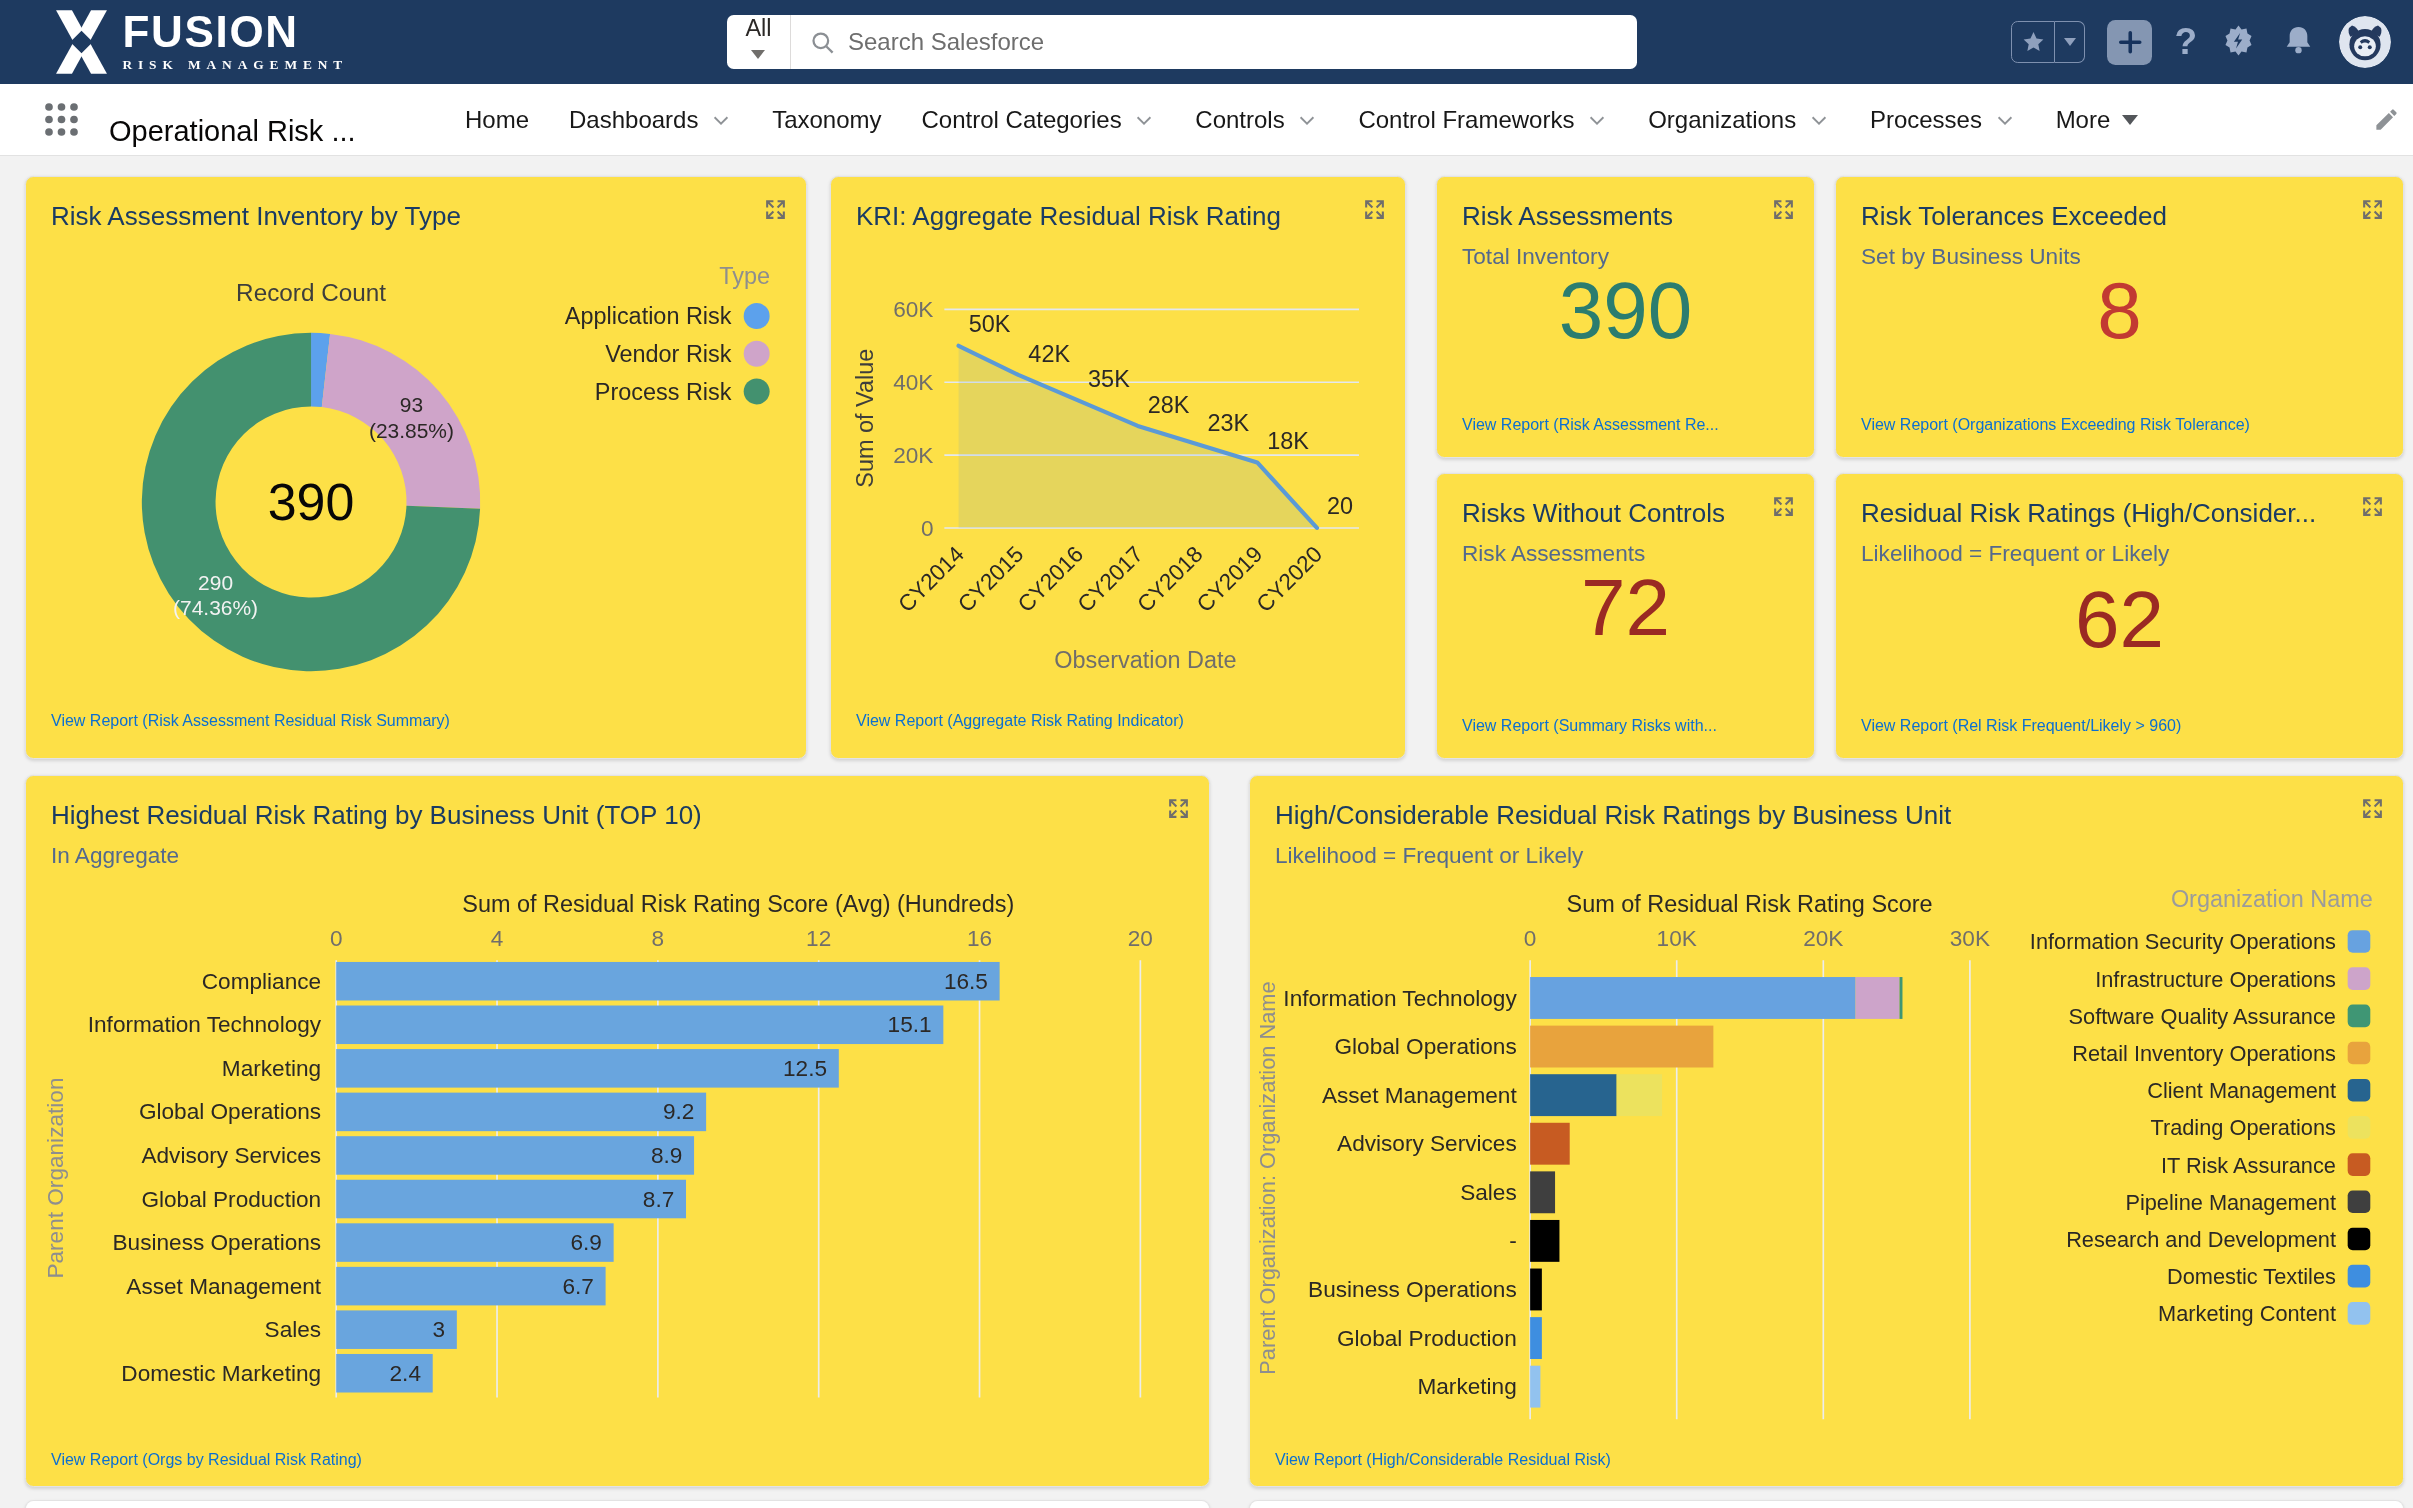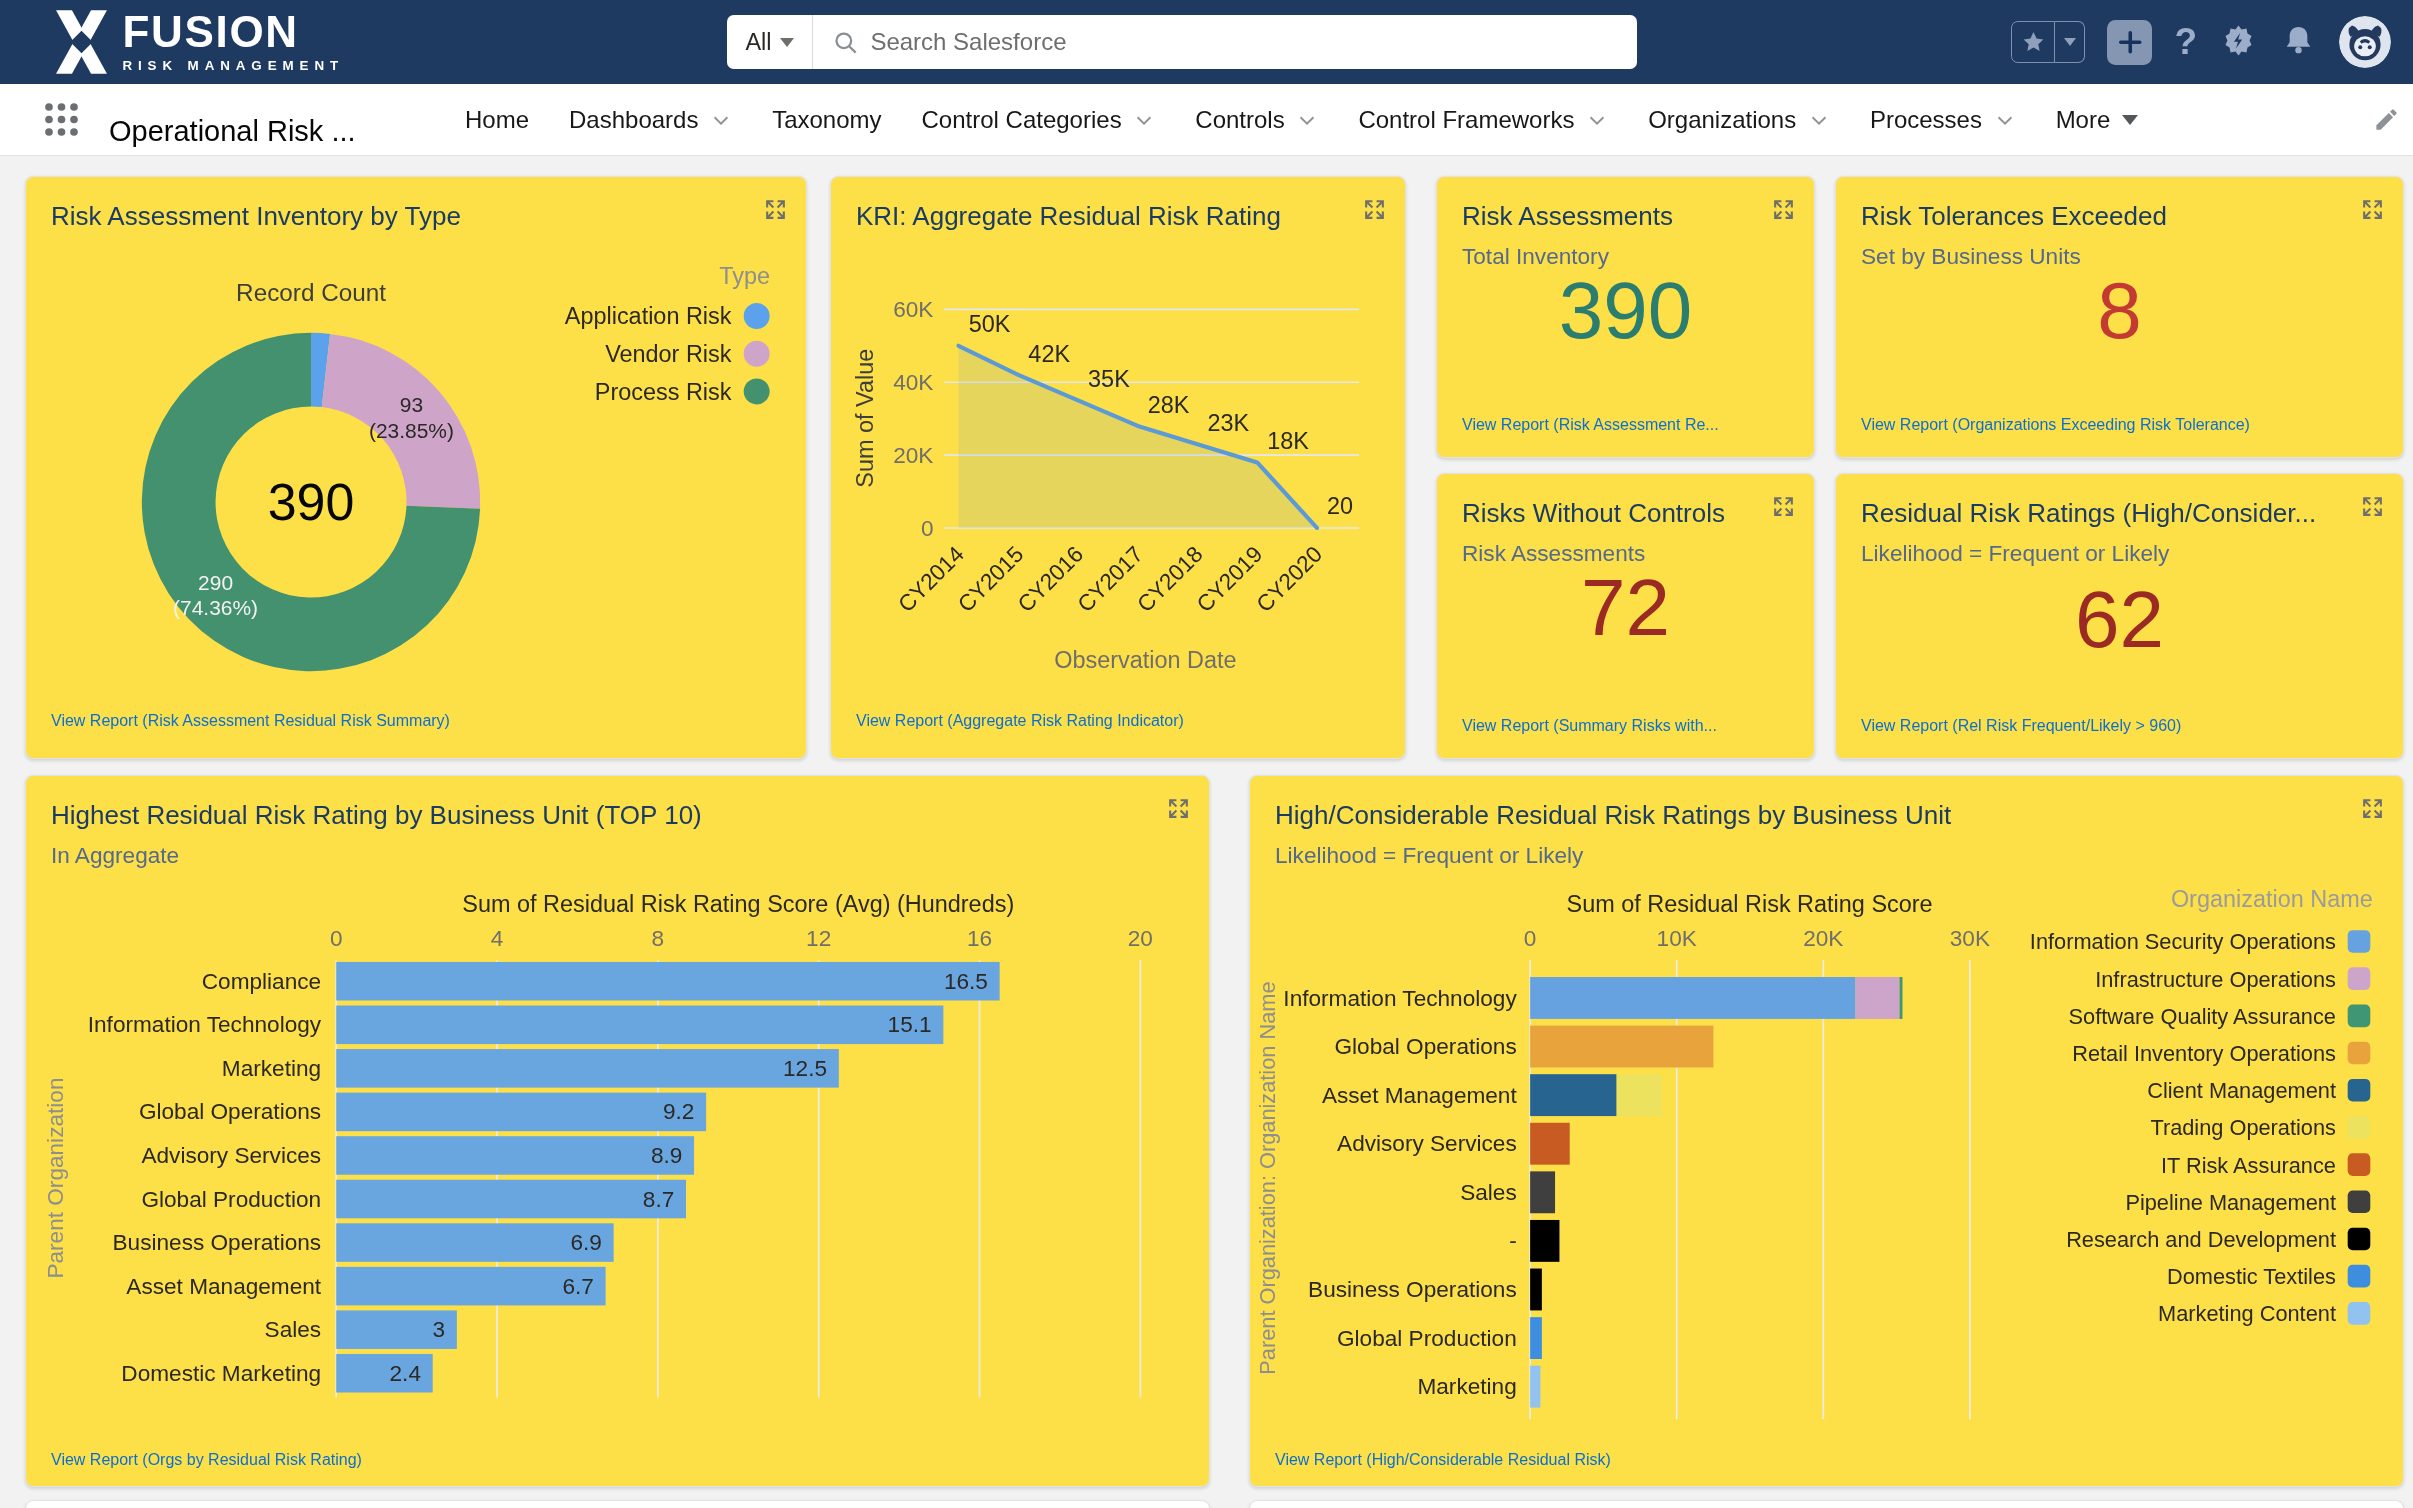--- a/index.html
+++ b/index.html
@@ -16,7 +16,7 @@
   .searchbox { position:absolute; left:727px; top:15px; width:910px; height:54px; background:#fff;
     border-radius:6.7px; display:flex; align-items:center; }
   .search-scope { display:flex; align-items:center; gap:8.4px; padding:0 18.4px; height:100%;
-    border-right:1.7px solid #dddbda; font-size:23.5px; color:#2b2826; }
+    border-right:1.7px solid #dddbda; font-size:23.5px; color:#2b2826;flex-direction:column; }
   .scope-caret { width:0; height:0; border-left:7.5px solid transparent; border-right:7.5px solid transparent; border-top:9.2px solid #706e6b; }
   .search-icon-wrap { margin:0 11.7px 0 18.4px; display:flex; }
   .search-ph { font-size:24px; color:#6e6e6e; }

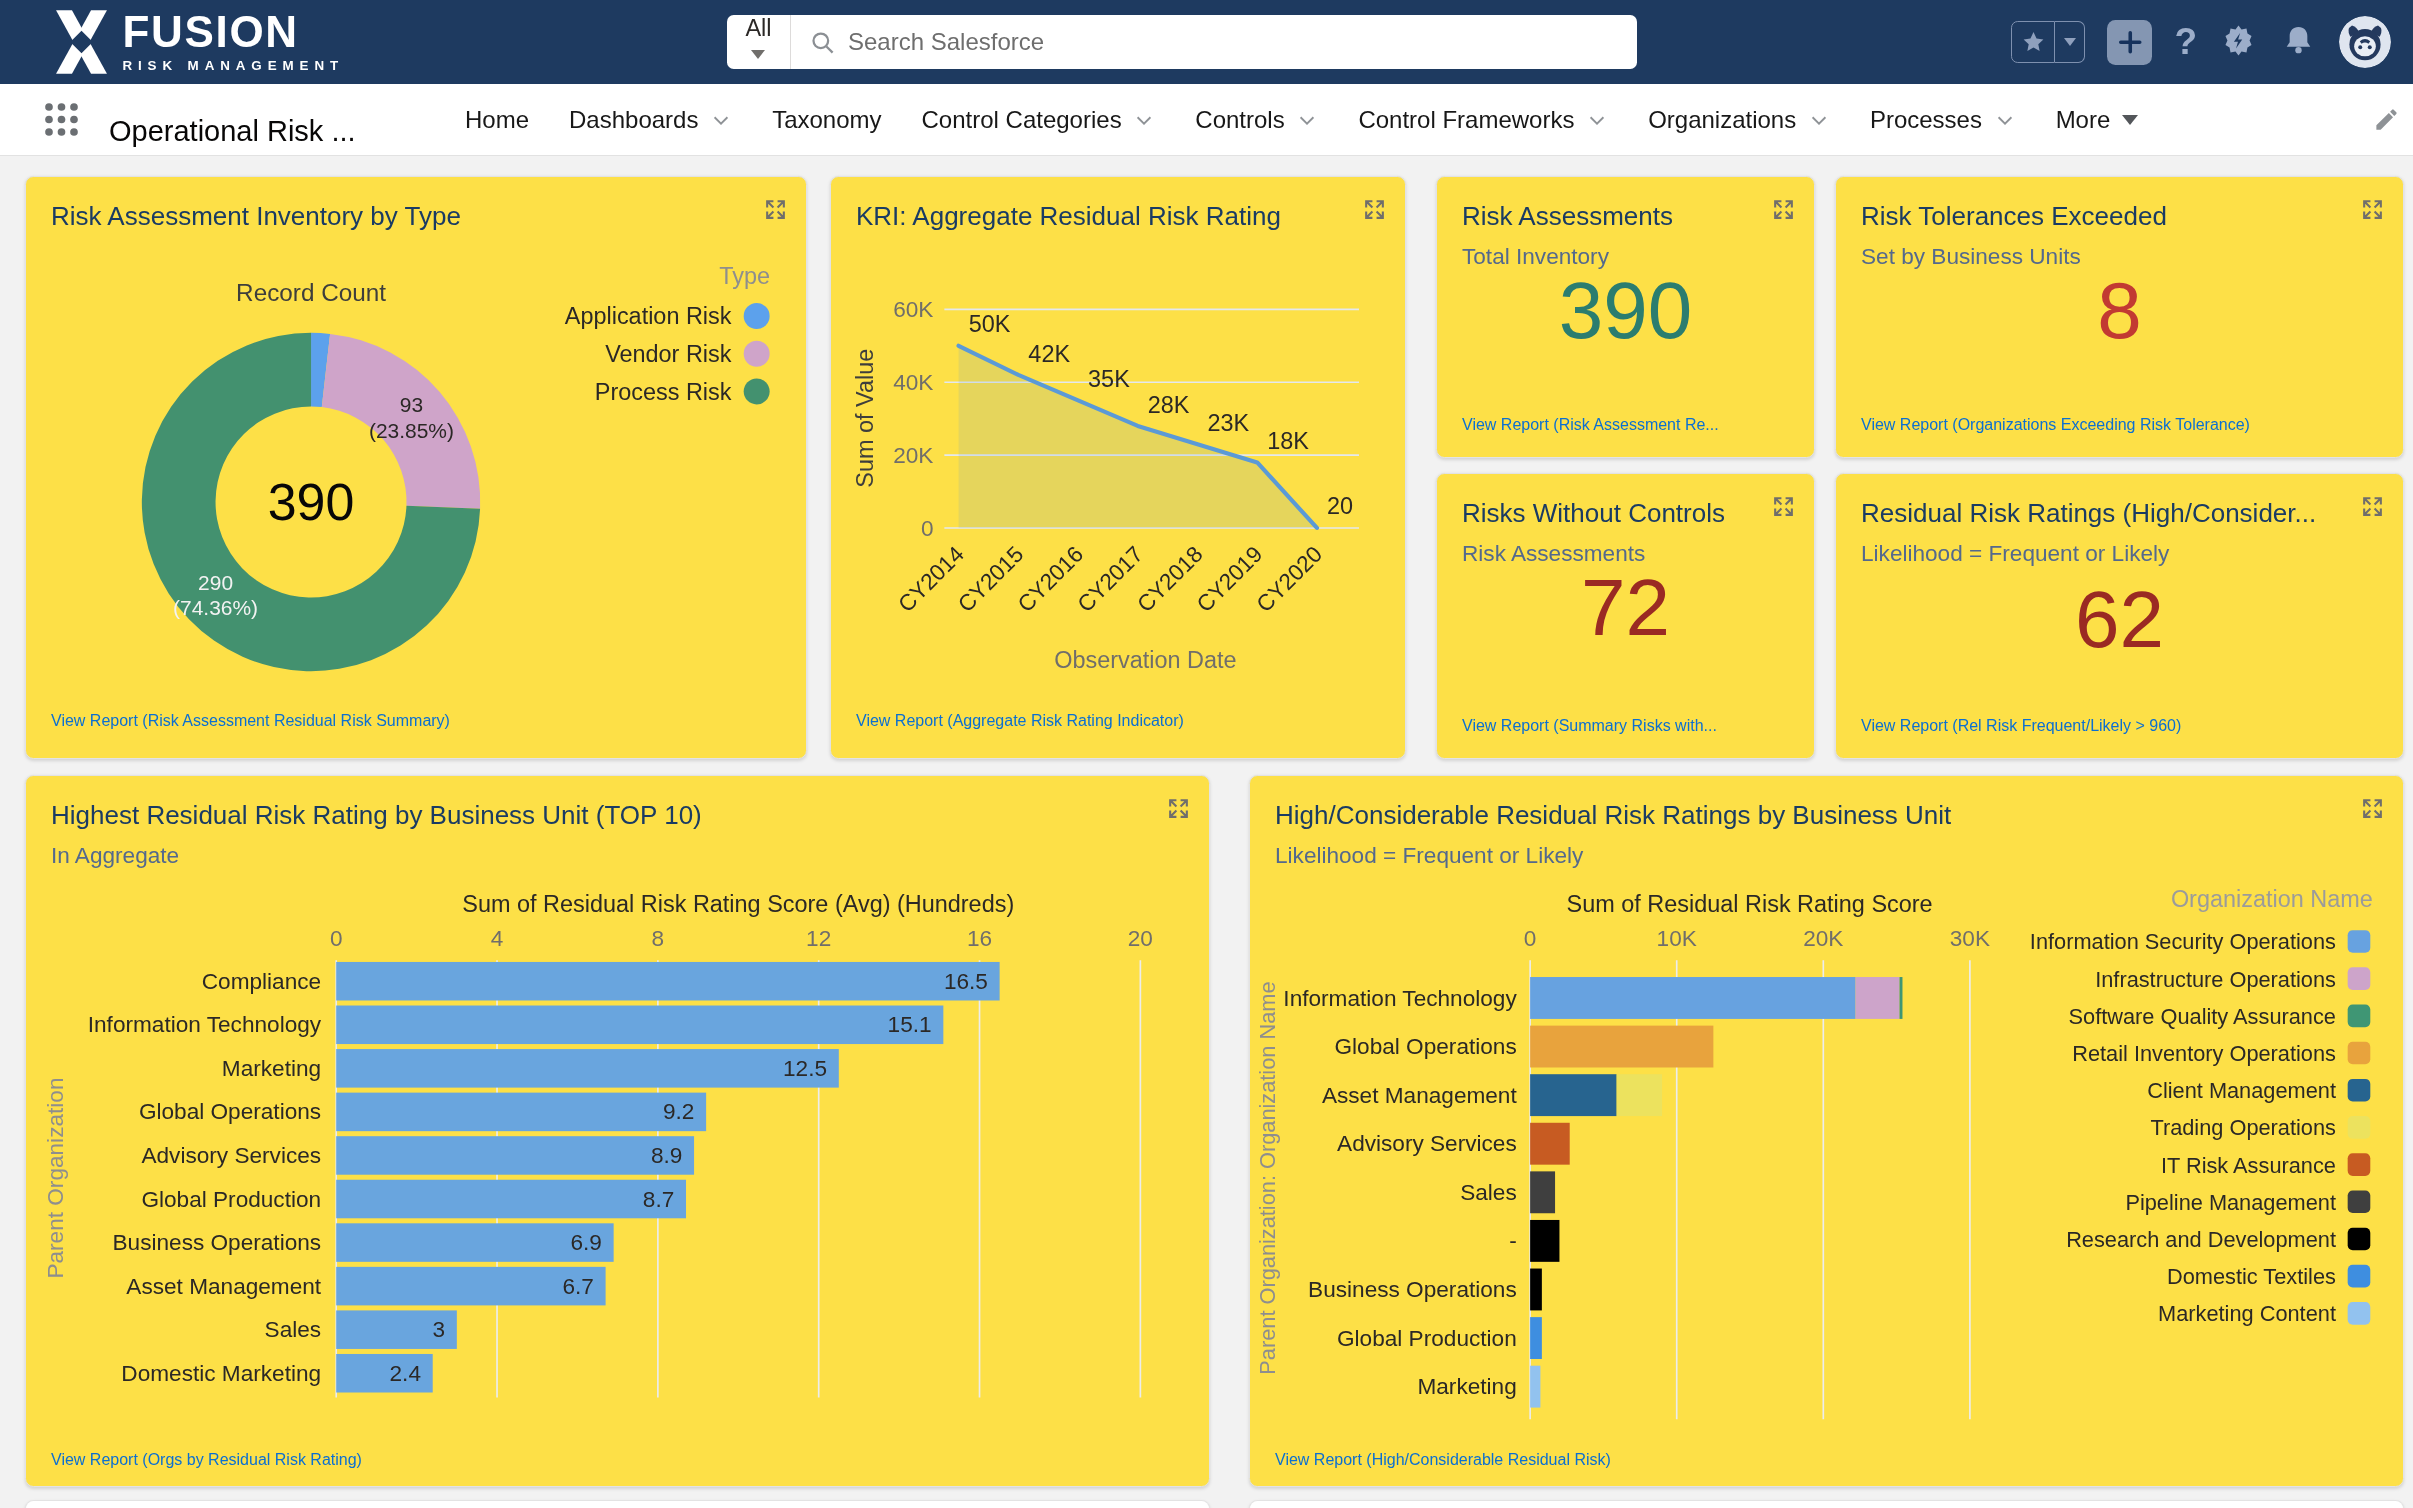--- a/index.html
+++ b/index.html
@@ -12,7 +12,7 @@
   .logo-x { width:65px; height:70px; }
   .logo-txt { margin-left:8.4px; }
   .logo-name { color:#fff; font-size:44px; font-weight:bold; letter-spacing:1.7px; line-height:44px; }
-  .logo-tag { color:#fff; font-size:13.4px; letter-spacing:5.9px; font-weight:bold; margin-top:3.4px; }
+  .logo-tag { color:#fff; font-size:13.4px; letter-spacing:5.9px; font-weight:bold; margin-top:3.4px;font-family:Liberation Serif, serif; }
   .searchbox { position:absolute; left:727px; top:15px; width:910px; height:54px; background:#fff;
     border-radius:6.7px; display:flex; align-items:center; }
   .search-scope { display:flex; align-items:center; gap:8.4px; padding:0 18.4px; height:100%;

